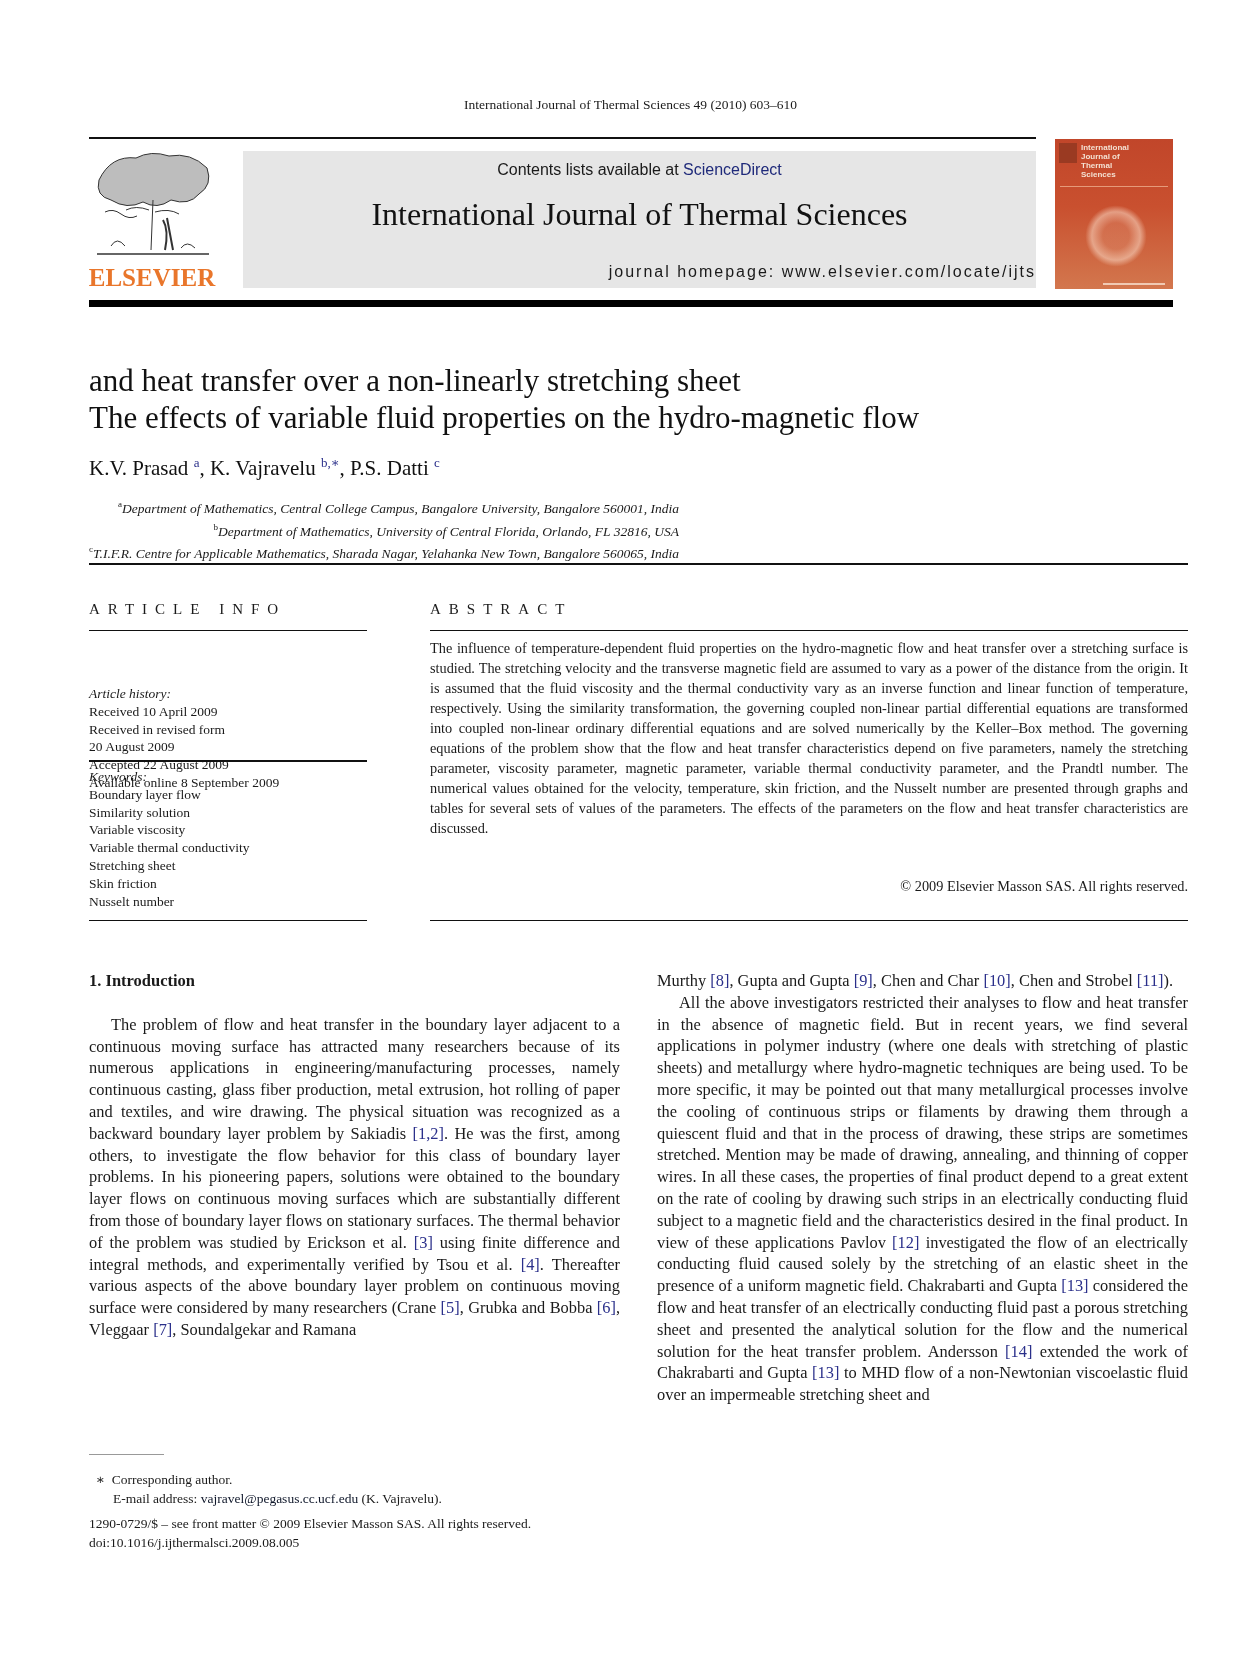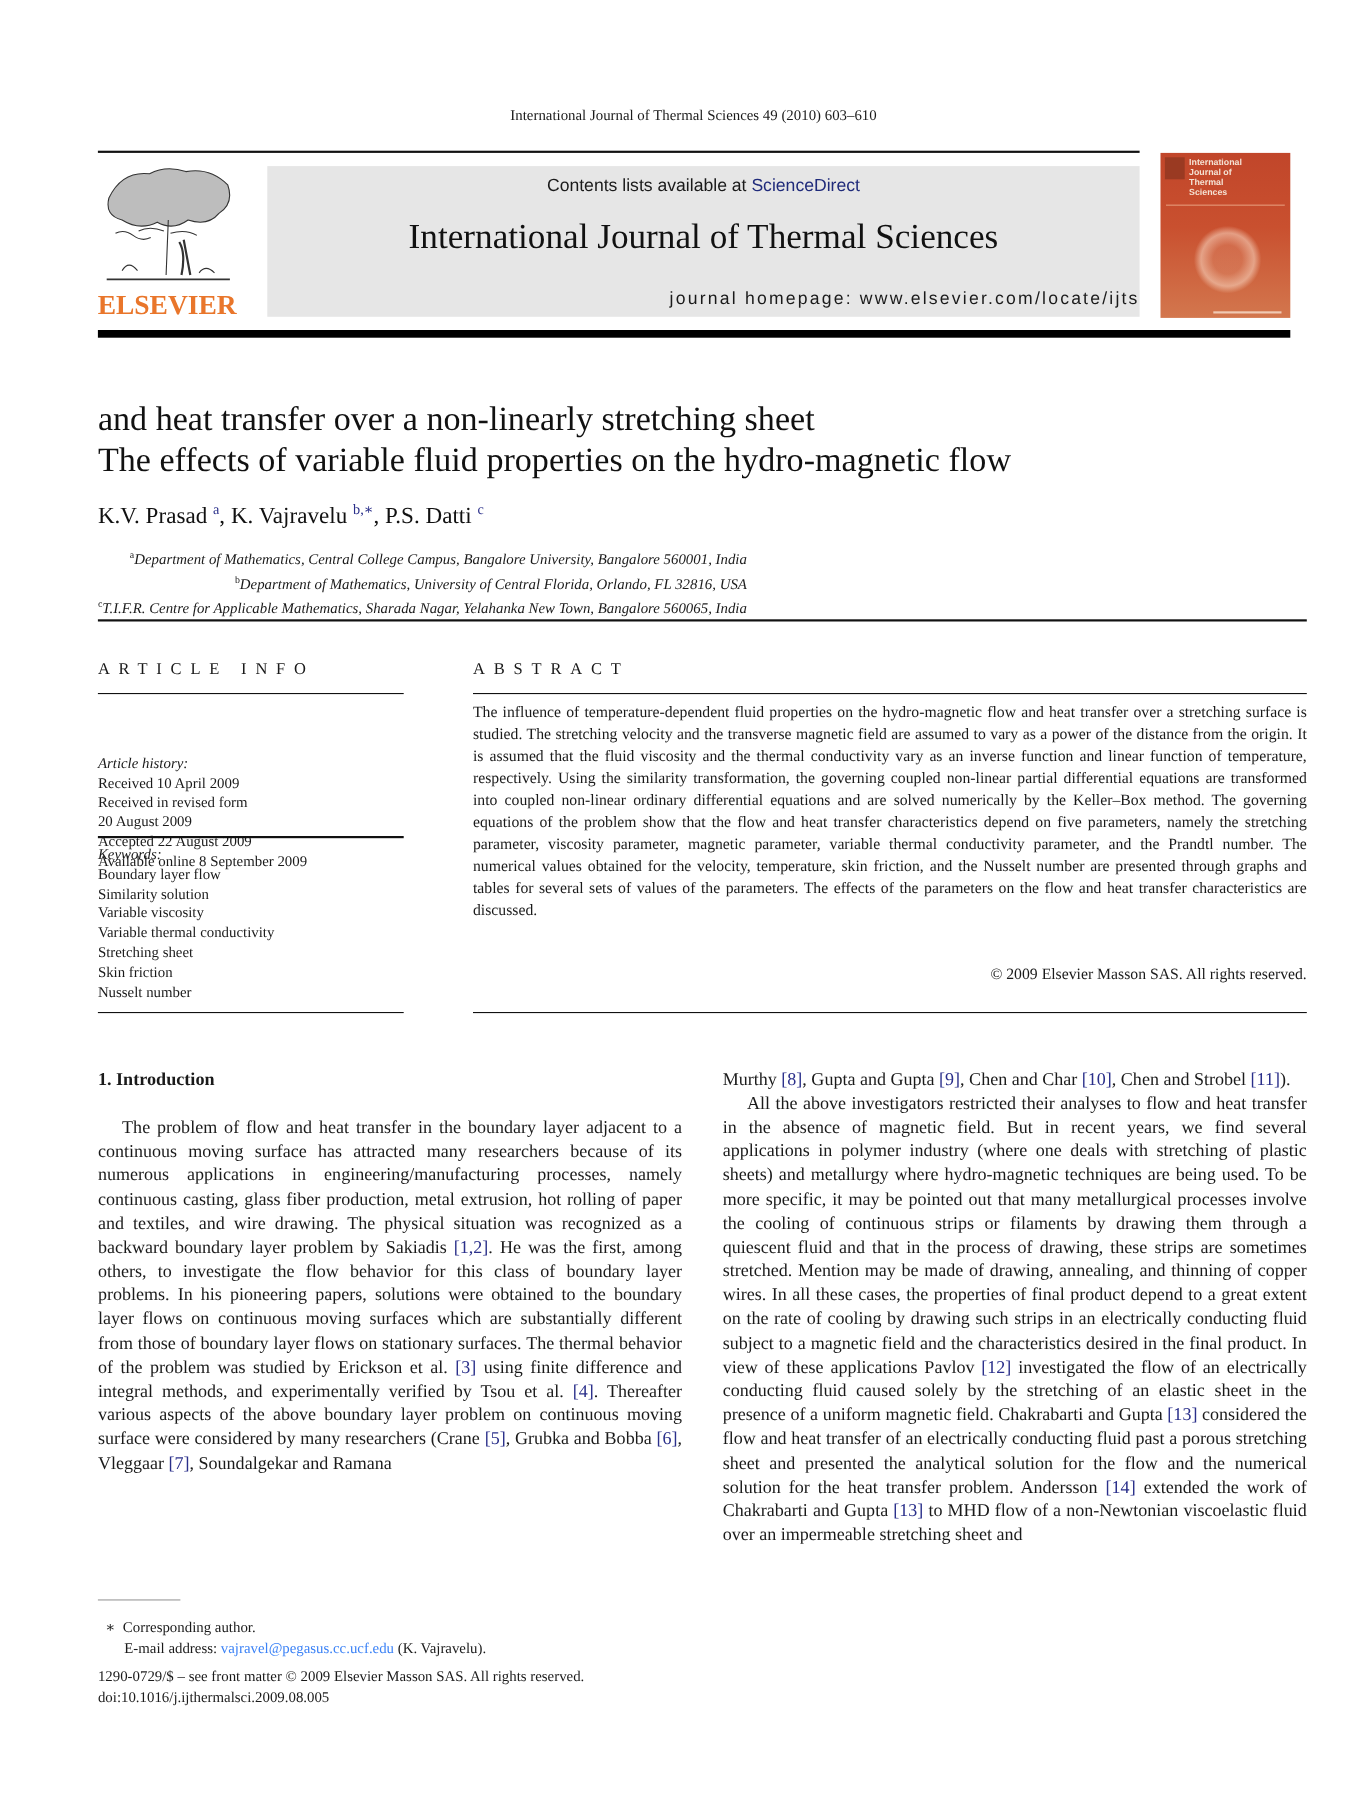--- a/index.html
+++ b/index.html
@@ -64,7 +64,7 @@
   .fn-rule { left: 89px; width: 75px; top: 1454px; height: 1px; background: #999; }
   .footnotes { left: 89px; top: 1459px; font-size: 13.5px; line-height: 18.6px; margin-top: 12px; }
   .footnotes .email-label { }
-  .footnotes a { color: #3b82f6; text-decoration: none; }
+  .footnotes a { color: #0f172a; text-decoration: none; }
   .frontmatter { left: 89px; top: 1514px; font-size: 13.5px; line-height: 19px; }
 </style>
 </head>

